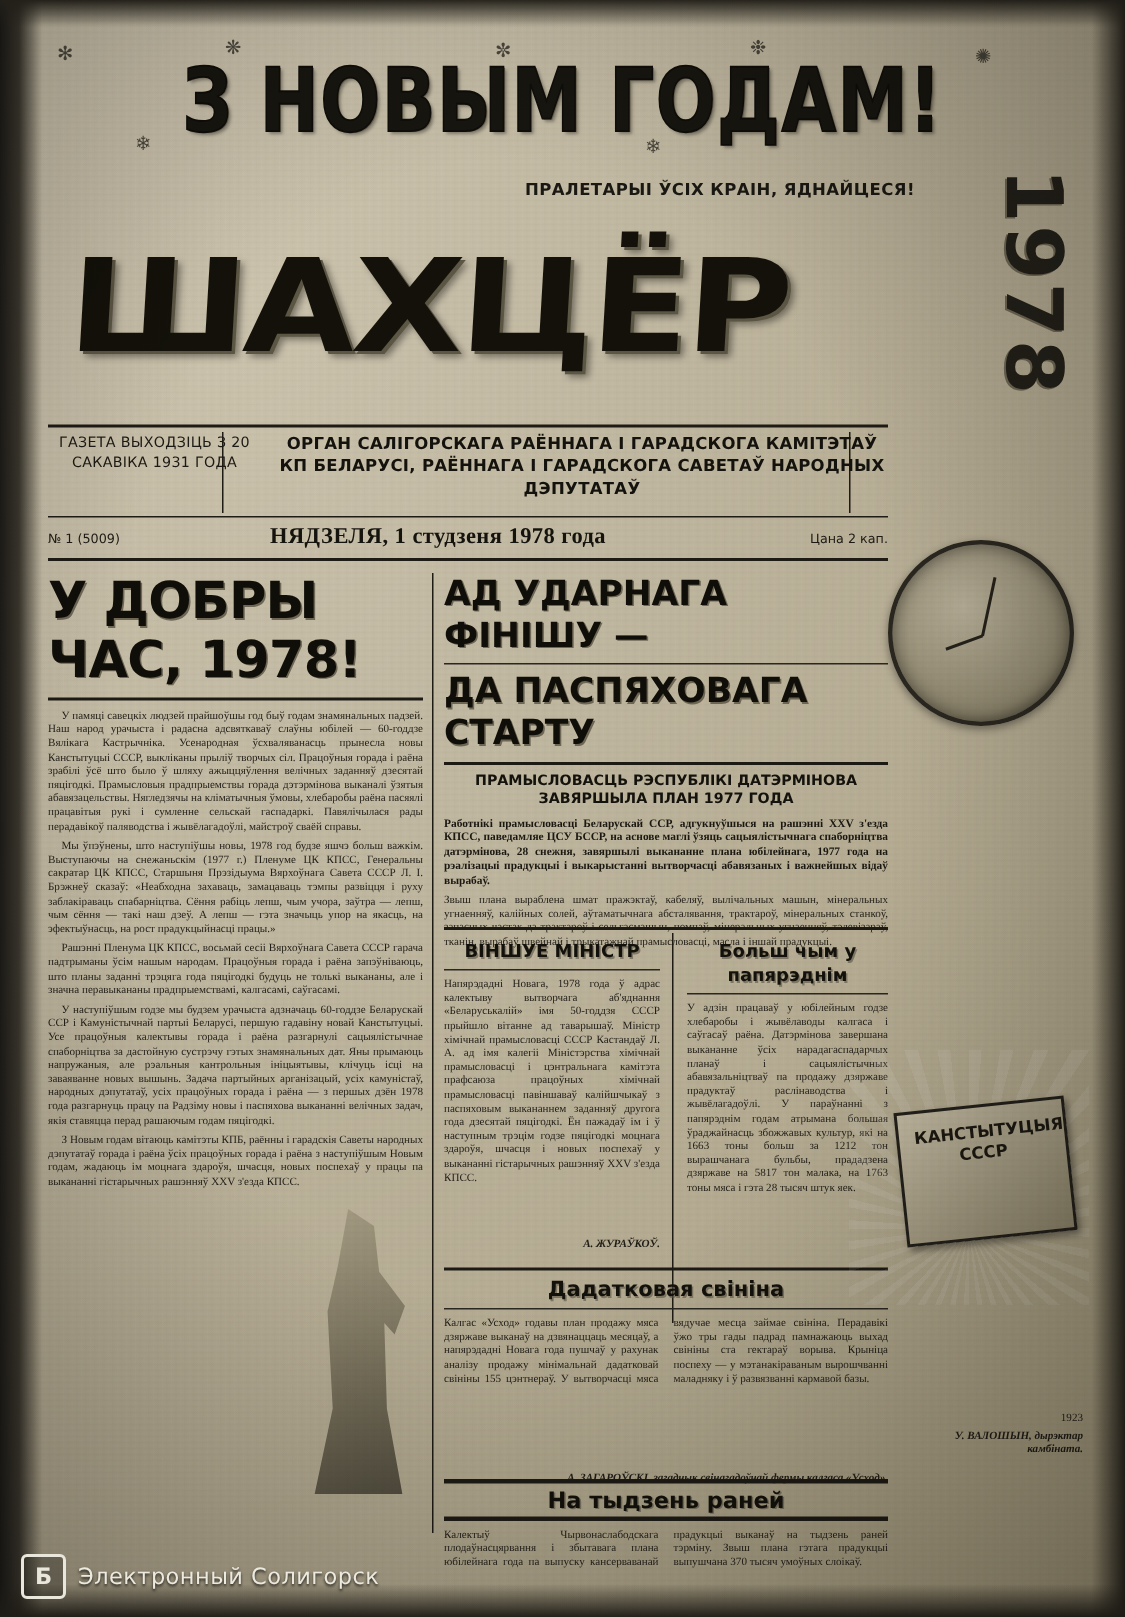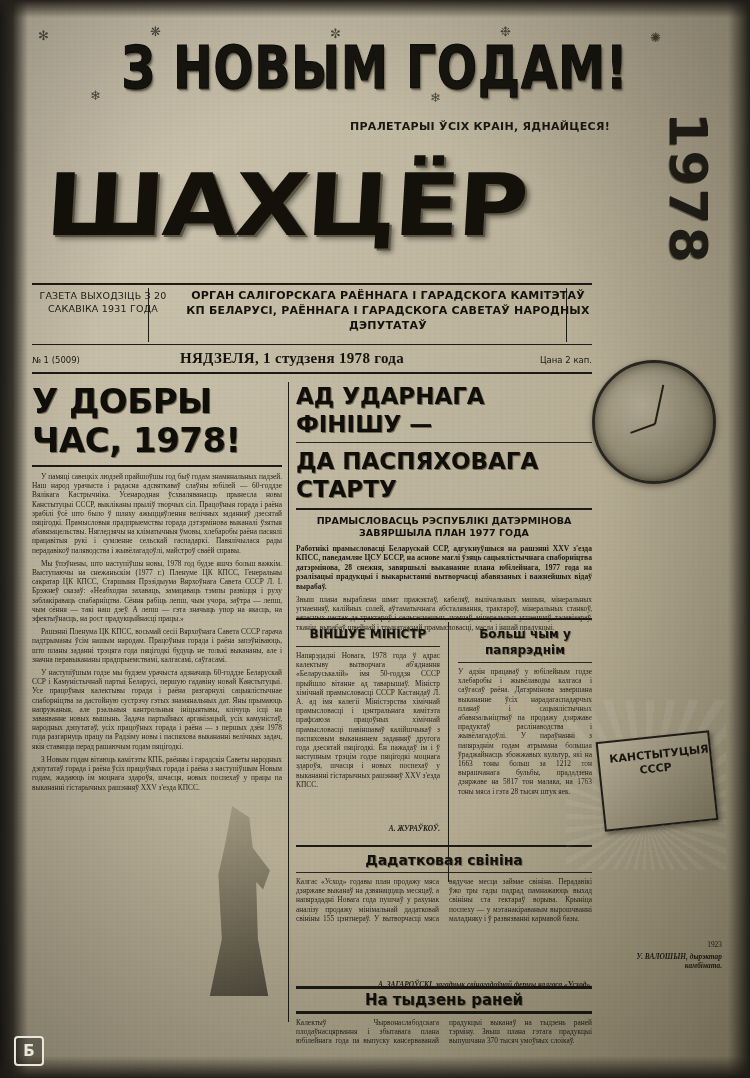--- a/index.html
+++ b/index.html
@@ -343,6 +343,7 @@
 
   <div class="watermark">
     <div class="wm-logo">Б</div>
+    <div class="wm-text">Электронный Солигорск</div>
   </div>
 
 </div>

